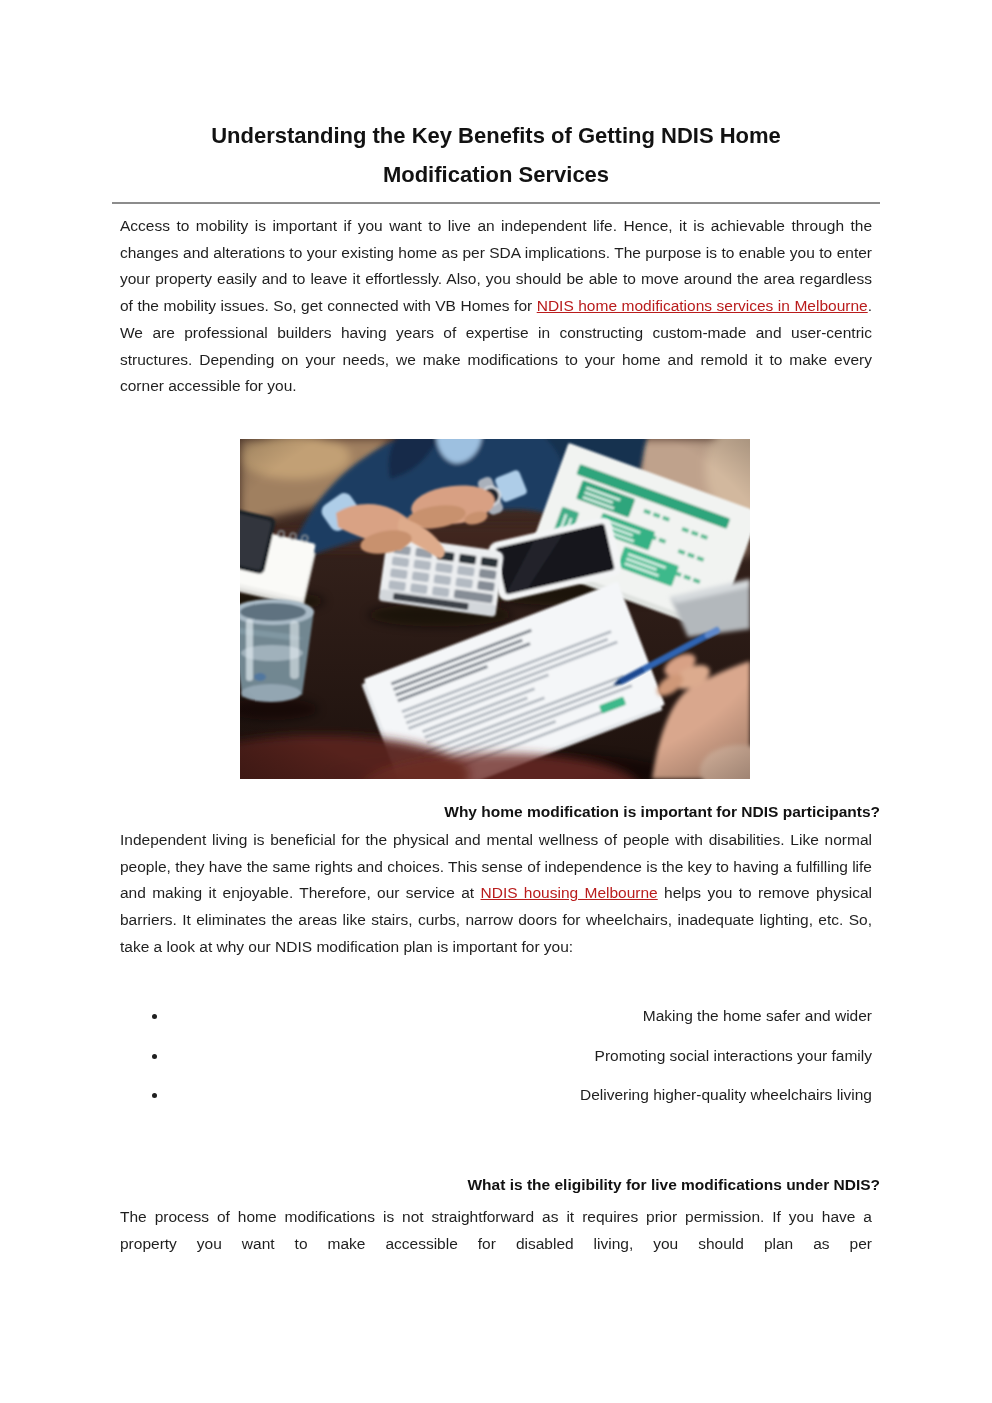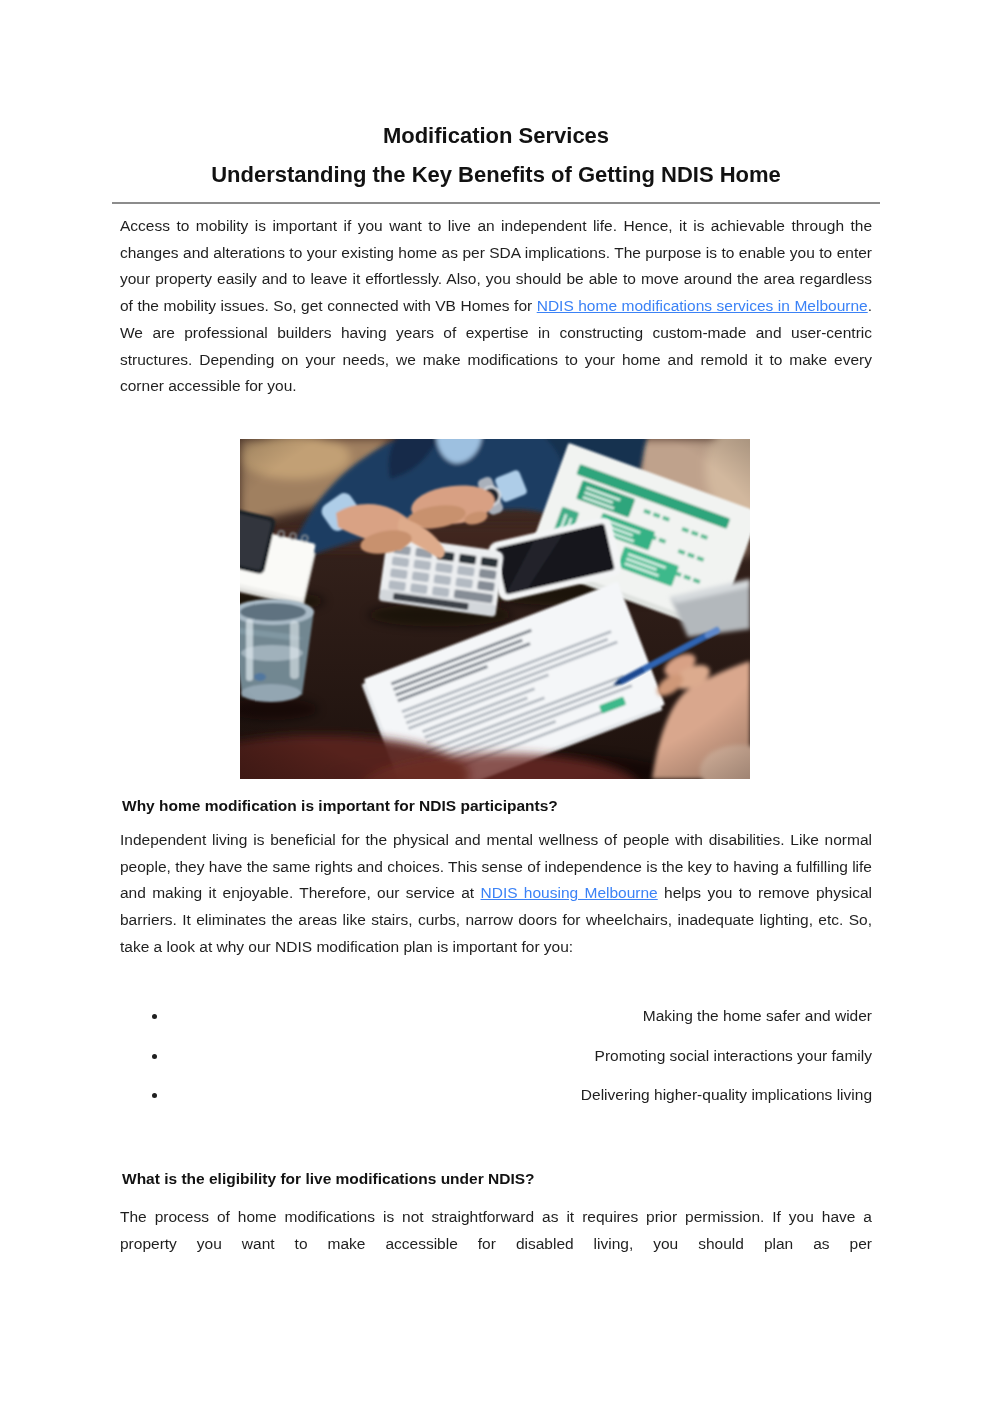--- a/index.html
+++ b/index.html
@@ -37,8 +37,8 @@
 <div class="page">
 
   <h1 class="title">
+    <span class="tline">Understanding the Key Benefits of Getting NDIS Home</span>
     <span class="tline">Modification Services</span>
-    <span class="tline">Understanding the Key Benefits of Getting NDIS Home</span>
   </h1>
 
   <div class="rule"></div>

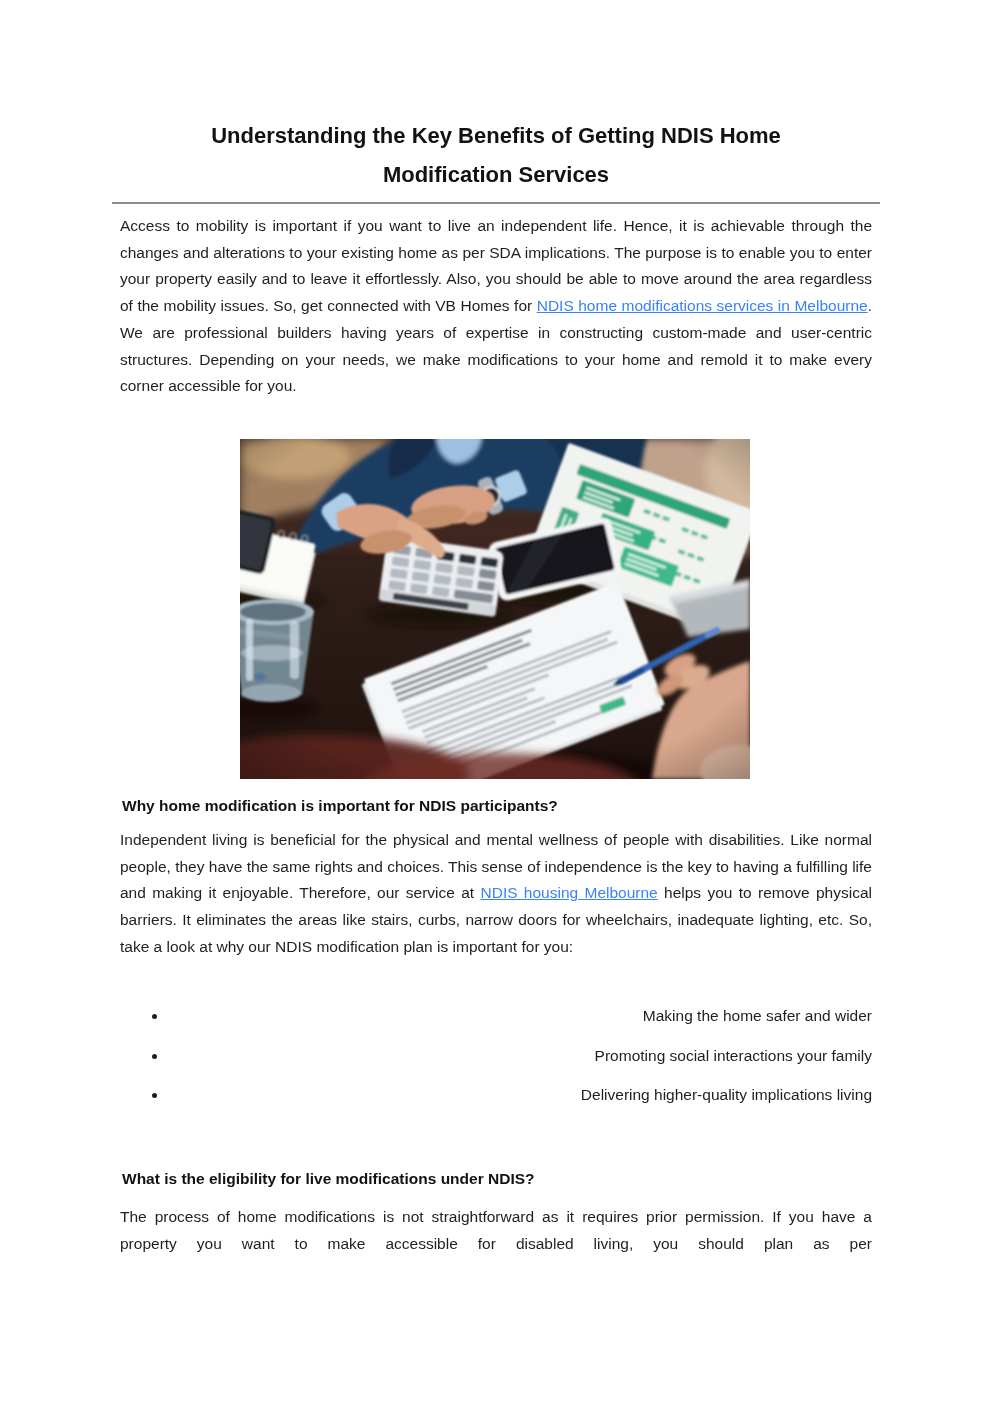--- a/index.html
+++ b/index.html
@@ -18,7 +18,7 @@
     font-size:15.5px;line-height:26.7px;text-align:justify;color:#1f1f1f;
   }
   .para.last-just{text-align-last:justify;}
-  .link{color:#3b82f6;text-decoration:underline;cursor:pointer;}
+  .link{color:#b91c1c;text-decoration:underline;cursor:pointer;}
   .heading{
     position:absolute;left:120px;width:752px;margin:2px;
     font-size:15.5px;line-height:21px;font-weight:700;color:#121212;

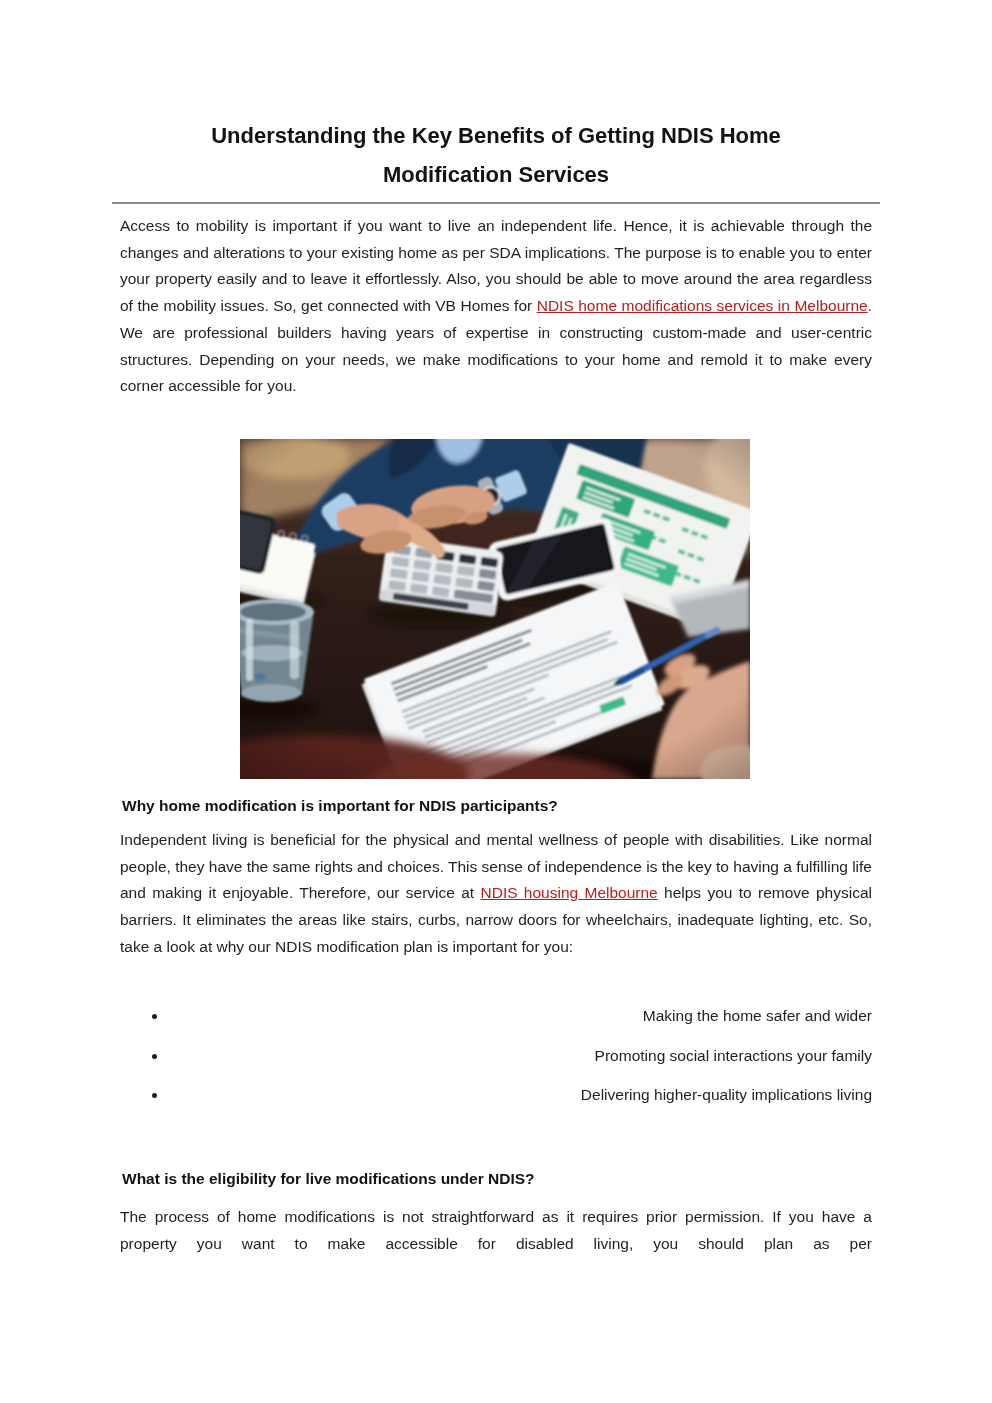--- a/index.html
+++ b/index.html
@@ -20,8 +20,8 @@
   .para.last-just{text-align-last:justify;}
   .link{color:#b91c1c;text-decoration:underline;cursor:pointer;}
   .heading{
-    position:absolute;left:120px;width:752px;margin:2px;
-    font-size:15.5px;line-height:21px;font-weight:700;color:#121212;
+    position:absolute;left:120px;width:752px;margin:8px;
+    font-size:15.5px;line-height:21px;font-weight:700;color:#121212;text-align:right;
   }
   .photo{
     position:absolute;left:240px;top:439px;width:510px;height:340px;margin:0;

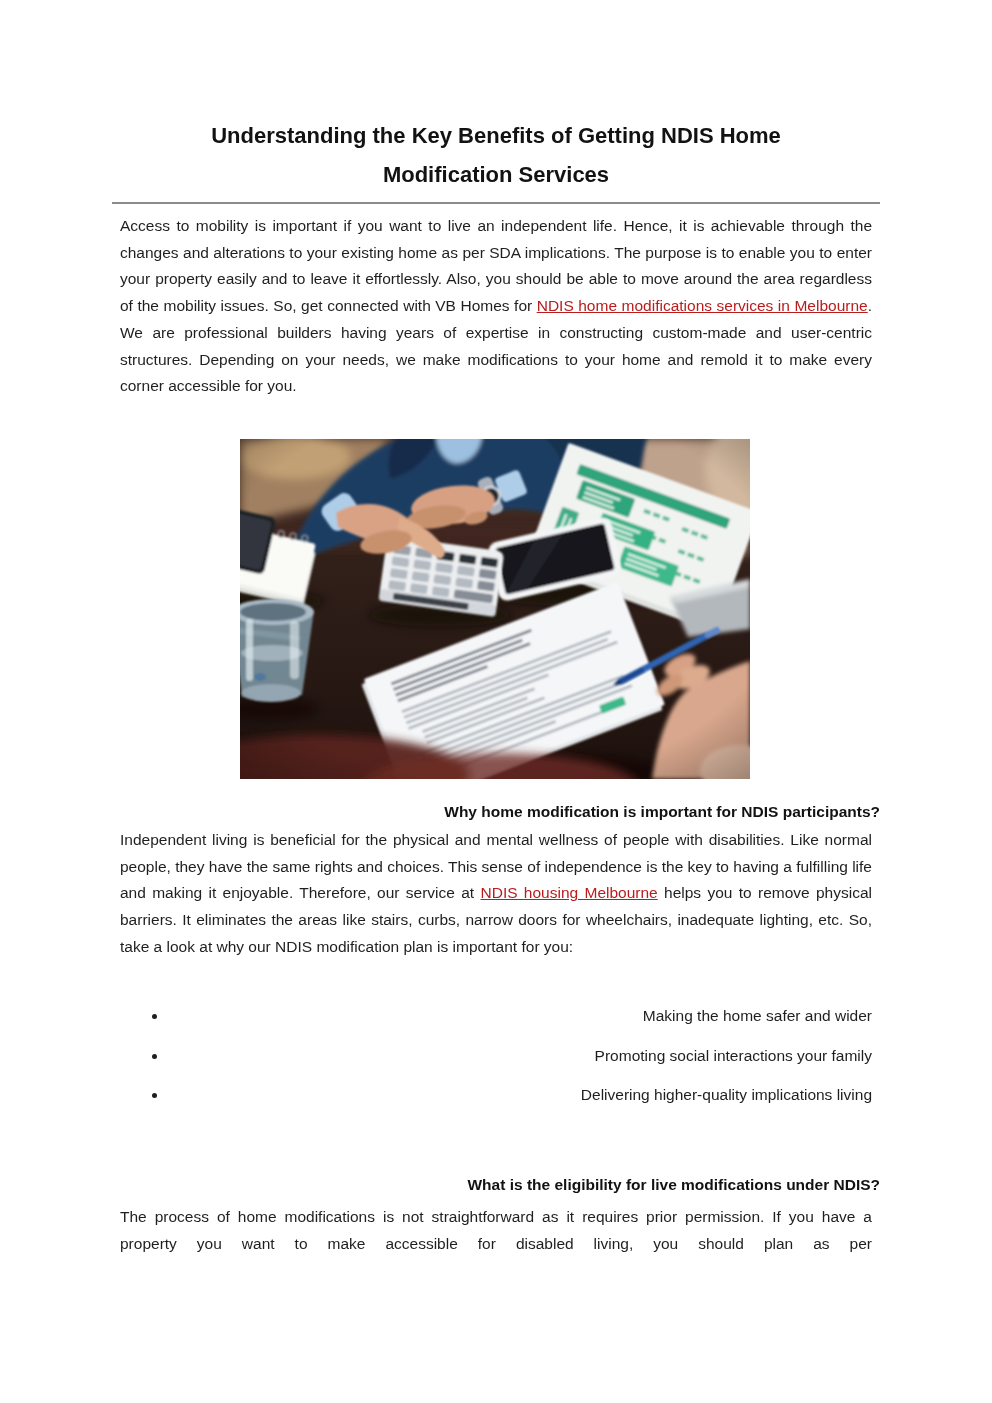--- a/index.html
+++ b/index.html
@@ -287,7 +287,7 @@
   <ul class="bullets">
     <li><span class="dot"></span><span>Making the home safer and wider</span></li>
     <li><span class="dot"></span><span>Promoting social interactions your family</span></li>
-    <li><span class="dot"></span><span>Delivering higher-quality implications living</span></li>
+    <li><span class="dot"></span><span>Delivering higher-quality wheelchairs living</span></li>
   </ul>
 
   <h2 class="heading" style="top:1166px">What is the eligibility for live modifications under NDIS?</h2>

